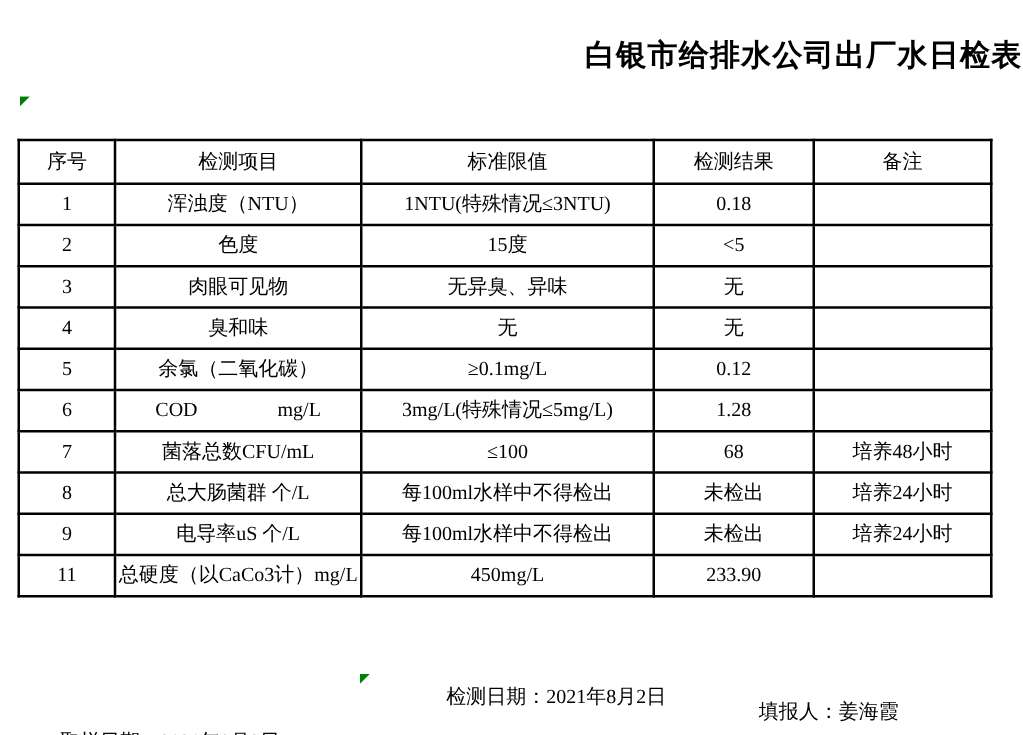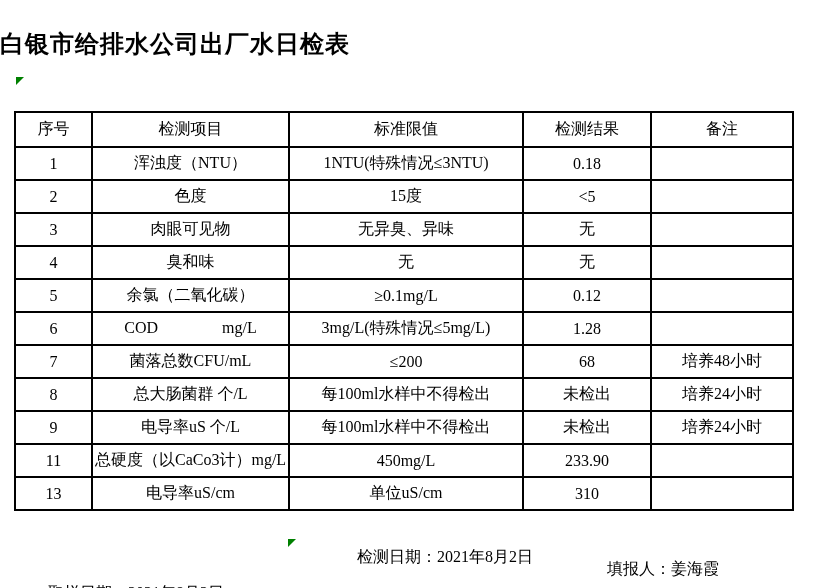--- a/index.html
+++ b/index.html
@@ -21,7 +21,7 @@
     top: 28px;
     left: 0;
     width: 818px;
-    text-align: left;
+    text-align: right;
     font-size: 24px;
     font-weight: bold;
     letter-spacing: 1px;

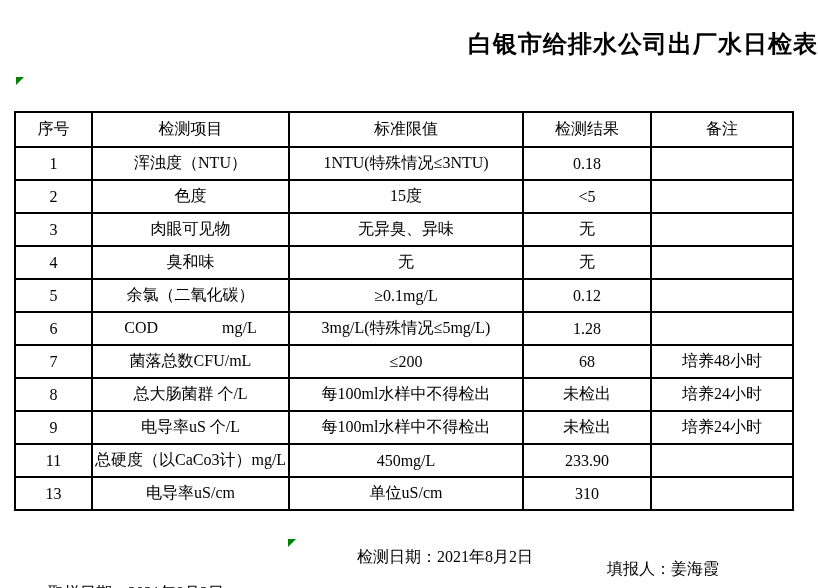--- a/index.html
+++ b/index.html
@@ -140,7 +140,7 @@
       <tr>
         <td>7</td>
         <td>菌落总数CFU/mL</td>
-        <td>≤200</td>
+        <td>≤100</td>
         <td>68</td>
         <td>培养48小时</td>
       </tr>

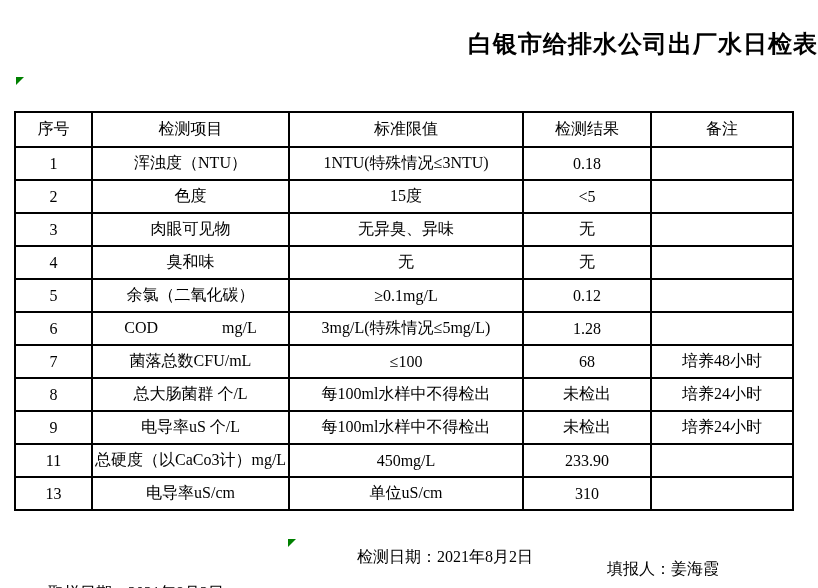--- a/index.html
+++ b/index.html
@@ -165,13 +165,6 @@
         <td>233.90</td>
         <td></td>
       </tr>
-      <tr>
-        <td>13</td>
-        <td>电导率uS/cm</td>
-        <td>单位uS/cm</td>
-        <td>310</td>
-        <td></td>
-      </tr>
     </tbody>
 </table>
 

